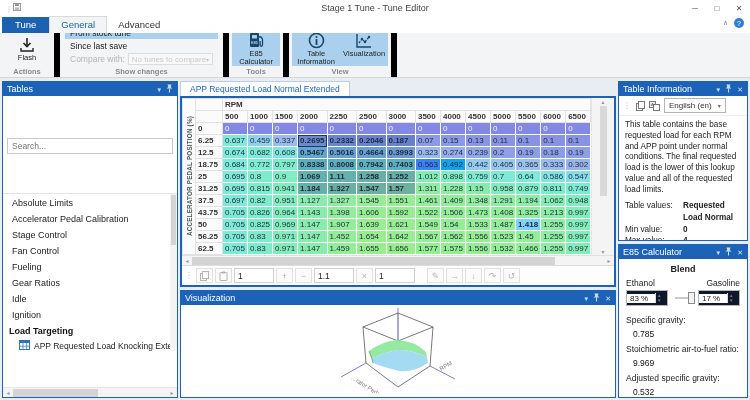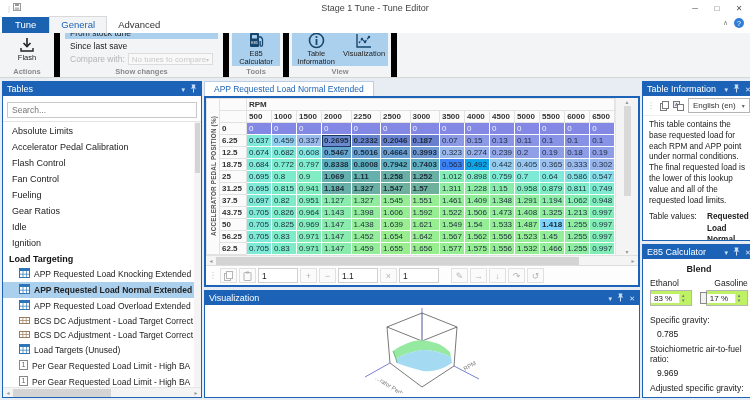--- a/index.html
+++ b/index.html
@@ -47,7 +47,7 @@
   .picon { color:#cfe0f5; font-size:7px; line-height:1; }
 
   
-  .left-col { width:200px; flex:none; }
+  .left-col { width:176px; flex:none;gap:36px; }
   .searchwrap { padding:3px 4px; flex:none; }
   .searchwrap input { width:100%; height:16px; border:1px solid #c9c9c9; font-size:8.5px; padding:0 4px; font-family:"Liberation Sans",sans-serif; color:#333; }
   .tables-list { flex:1; overflow:hidden; position:relative; border-top:1px solid #e4e4e4; }

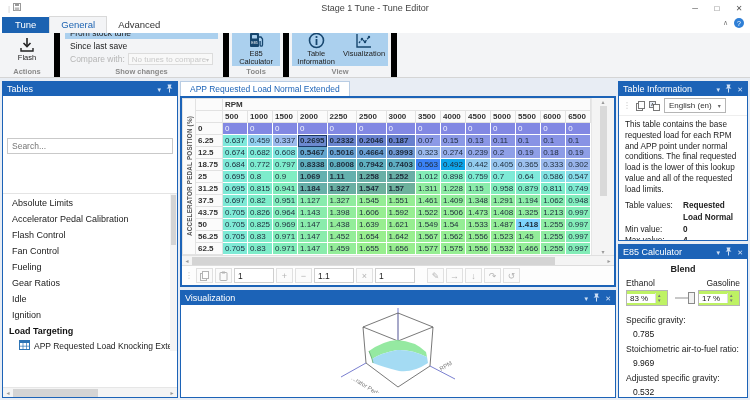--- a/index.html
+++ b/index.html
@@ -524,7 +524,7 @@
                   <td class="" style="background-color:rgb(126,236,202);">0.825</td>
                   <td class="" style="background-color:rgb(130,237,187);">0.969</td>
                   <td class="" style="background-color:rgb(138,236,172);">1.147</td>
-                  <td class="" style="background-color:rgb(147,237,154);">1.438</td>
+                  <td class="" style="background-color:rgb(147,237,154);">1.907</td>
                   <td class="" style="background-color:rgb(152,238,144);">1.639</td>
                   <td class="" style="background-color:rgb(151,238,145);">1.621</td>
                   <td class="" style="background-color:rgb(150,237,148);">1.549</td>

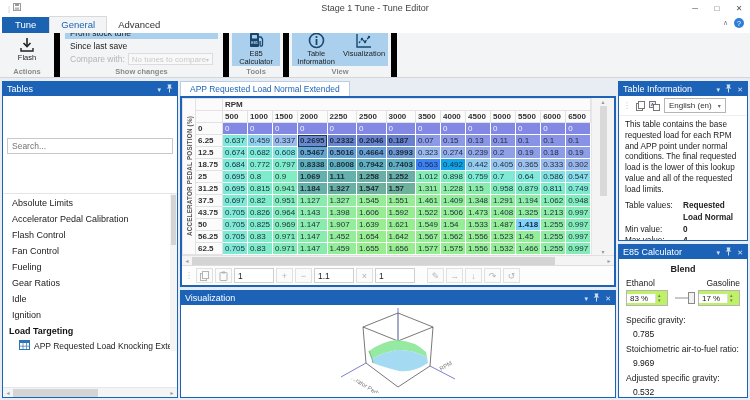--- a/index.html
+++ b/index.html
@@ -257,7 +257,7 @@
         <div class="tl-inner" id="tables-list-inner">
             <div class="tl-plain"><span>Absolute Limits</span></div>
             <div class="tl-plain"><span>Accelerator Pedal Calibration</span></div>
-            <div class="tl-plain"><span>Flash Control</span></div>
+            <div class="tl-plain"><span>Stage Control</span></div>
             <div class="tl-plain"><span>Fan Control</span></div>
             <div class="tl-plain"><span>Fueling</span></div>
             <div class="tl-plain"><span>Gear Ratios</span></div>

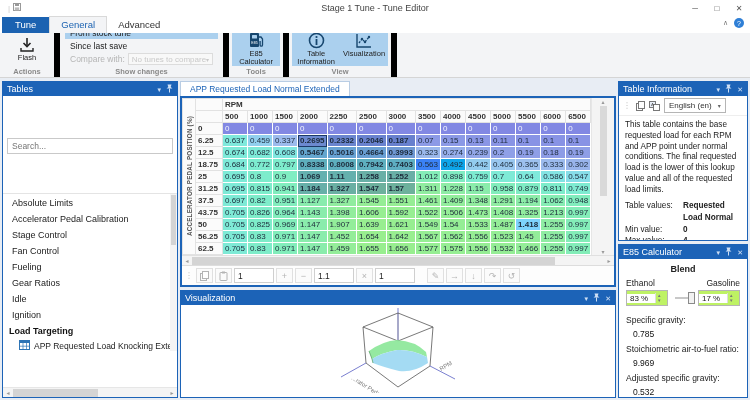--- a/index.html
+++ b/index.html
@@ -110,7 +110,7 @@
   .e85-blend { text-align:center; font-weight:bold; font-size:9px; padding:2px 0 4px; }
   .e85-lblrow { display:flex; justify-content:space-between; font-size:8.5px; color:#222; padding-bottom:2px; }
   .e85-ctlrow { display:flex; align-items:center; gap:5px; }
-  .spin { width:42px; height:16px; border:1px solid #b5b5b5; display:flex; align-items:center; background:#bef264; }
+  .spin { width:42px; height:16px; border:1px solid #b5b5b5; display:flex; align-items:center; background:#0f172a; }
   .spin input { width:28px; border:none; font-size:8px; padding-left:3px; font-family:"Liberation Sans",sans-serif; color:#222; }
   .spin .arrows { display:flex; flex-direction:column; font-size:4.5px; color:#777; line-height:1.2; border-left:1px solid #ddd; padding:0 1px; }
   .sliderwrap { flex:1; position:relative; height:16px; }

